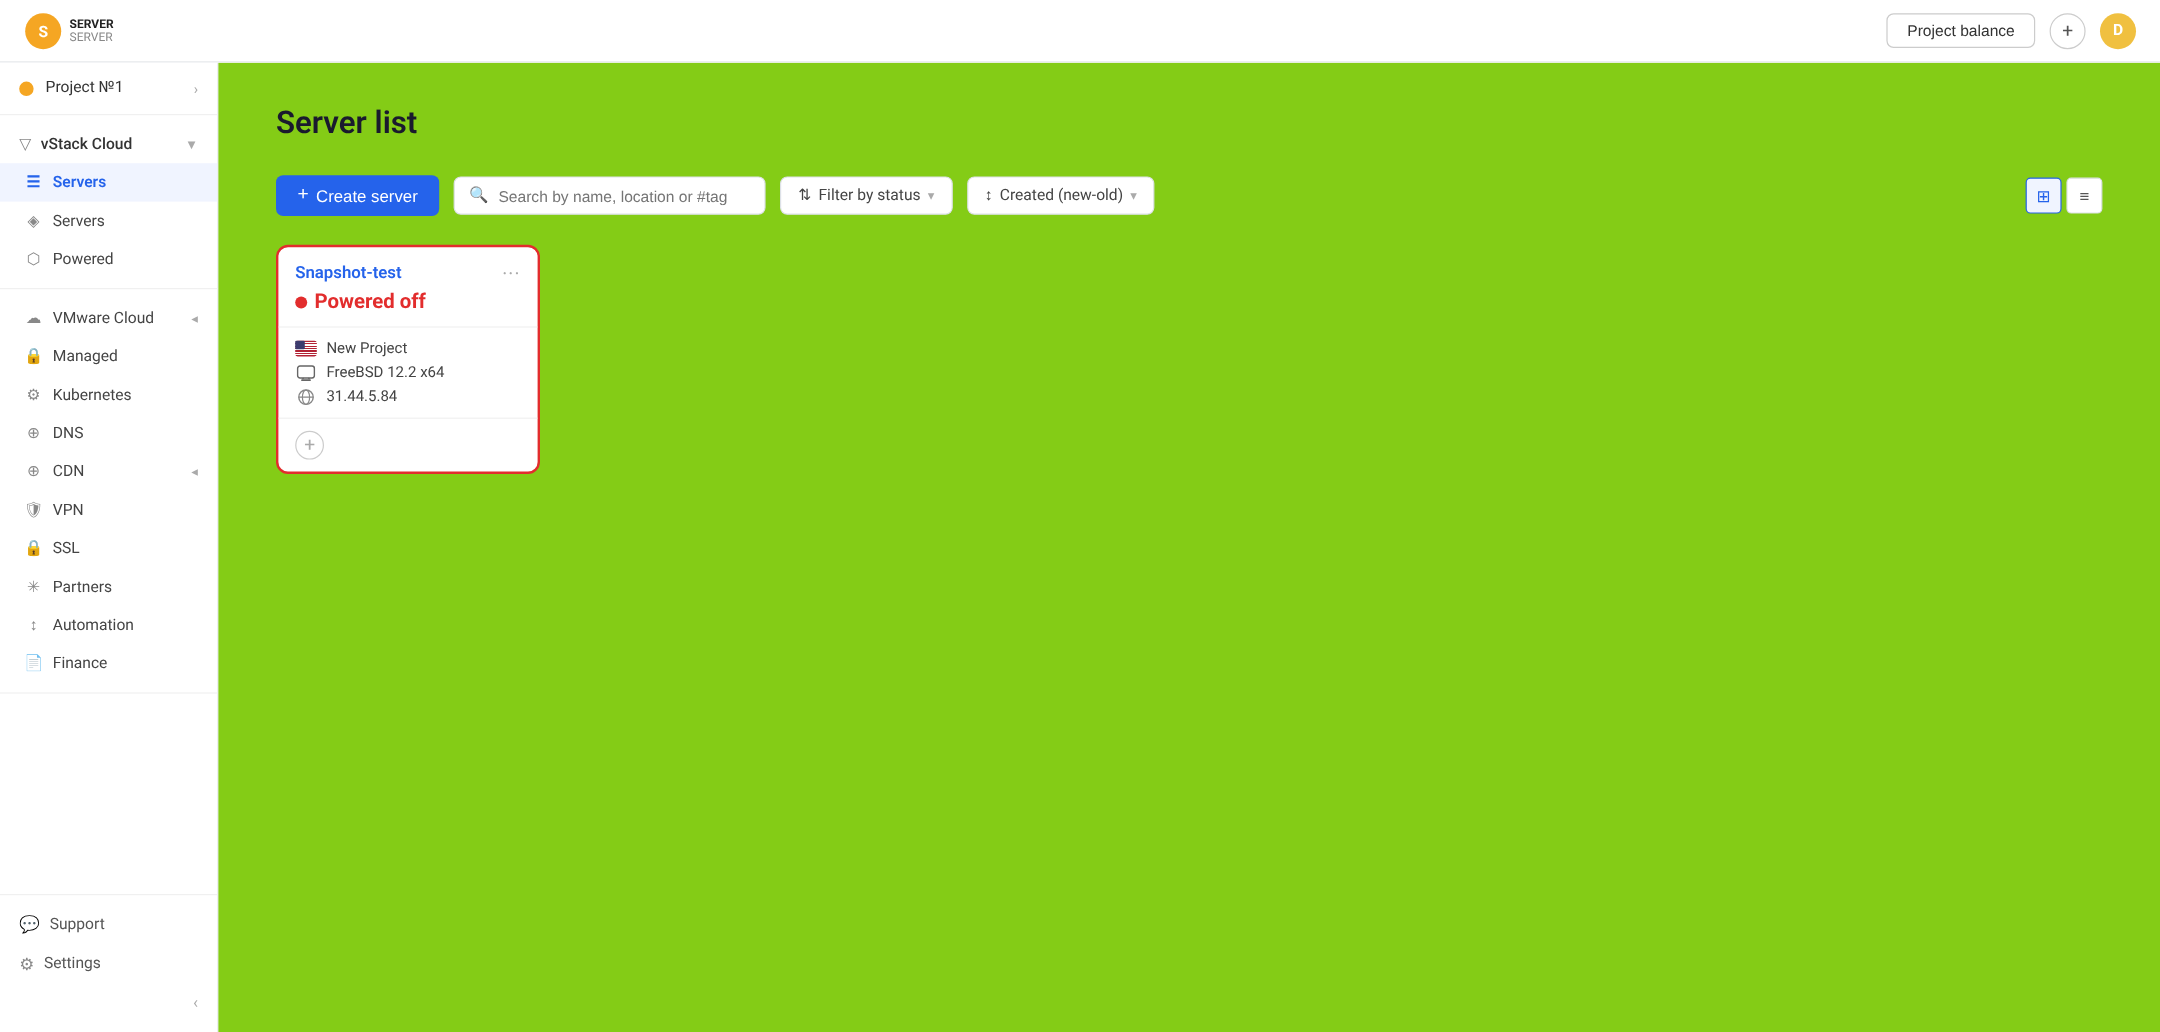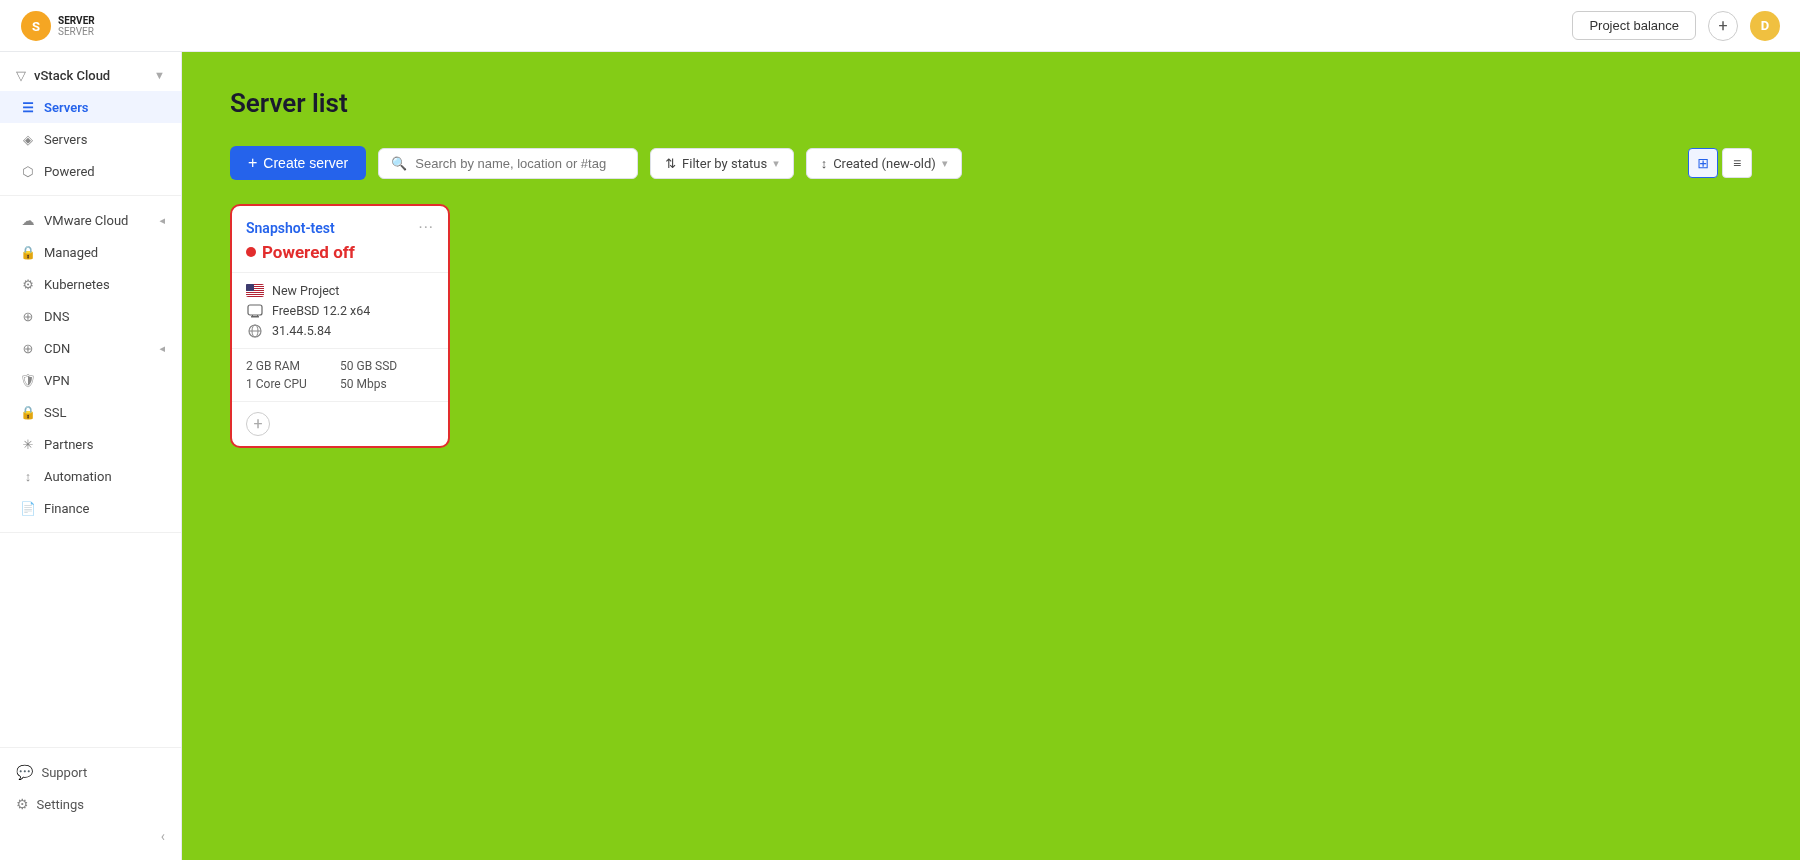--- a/index.html
+++ b/index.html
@@ -442,6 +442,11 @@
 
   <aside class="sidebar">
 
+    <div class="sidebar-project">
+      <div class="project-dot"></div>
+      <span class="project-label">Project №1</span>
+      <span class="project-arrow">›</span>
+    </div>
 
     <div class="sidebar-section">
       <div class="sidebar-section-header">

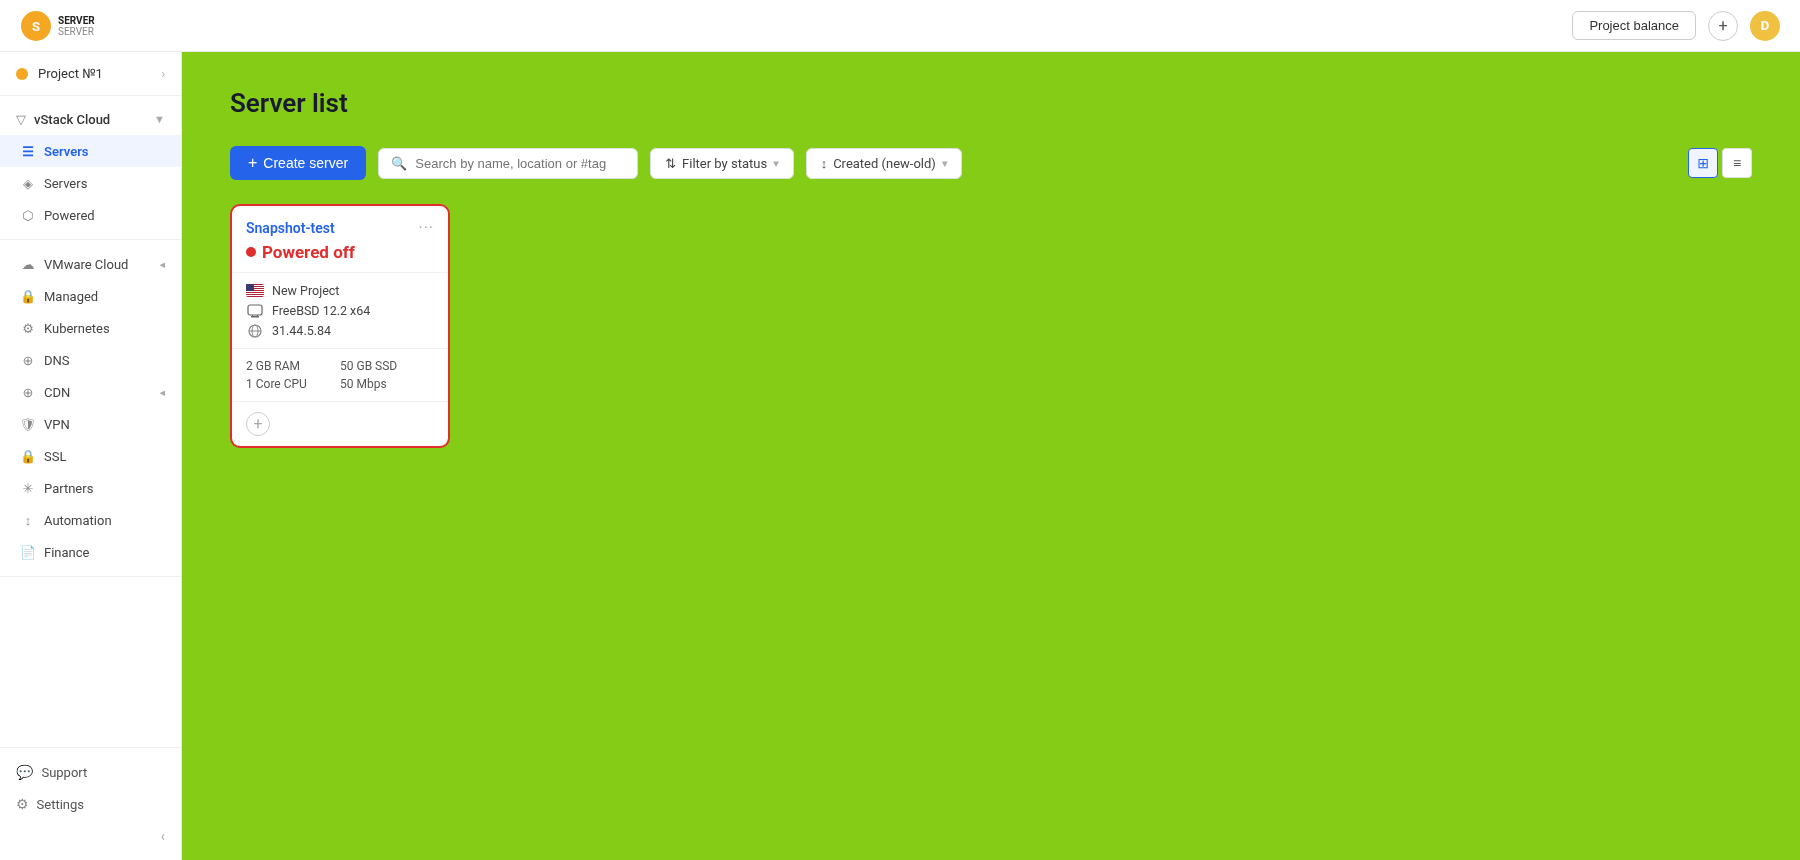--- a/index.html
+++ b/index.html
@@ -279,6 +279,7 @@
       display: flex;
       flex-wrap: wrap;
       gap: 20px;
+      text-align: right;
     }
     .server-card {
       width: 220px;

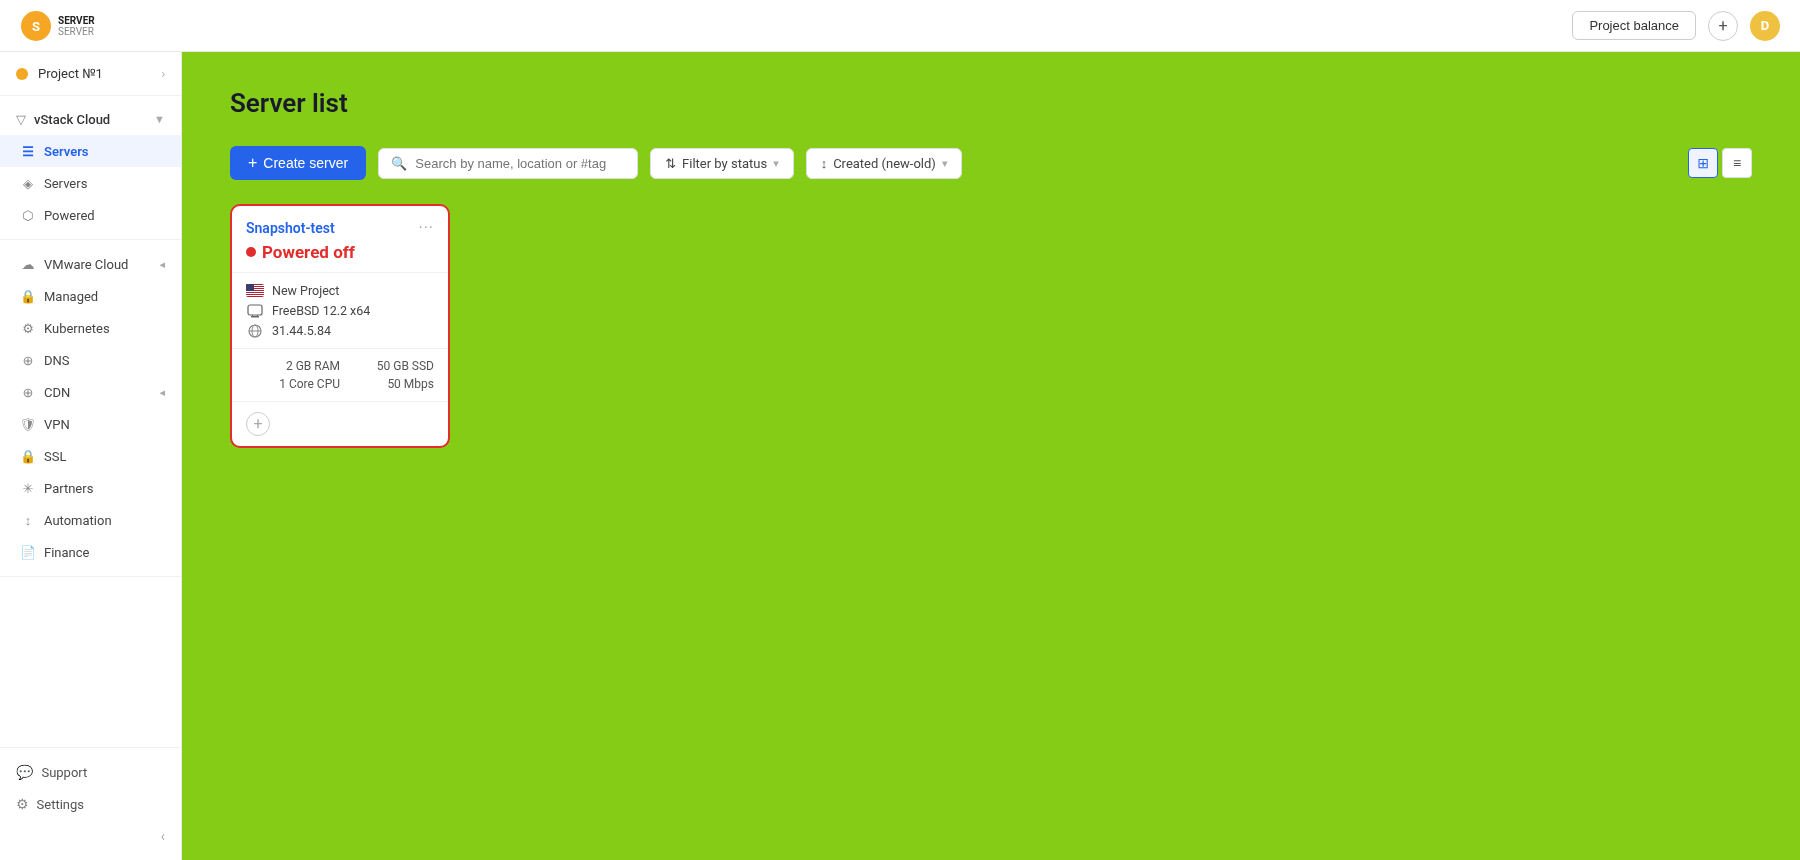--- a/index.html
+++ b/index.html
@@ -603,12 +603,6 @@
             <span>31.44.5.84</span>
           </div>
         </div>
-        <div class="card-specs">
-          <span class="spec-item">2 GB RAM</span>
-          <span class="spec-item">50 GB SSD</span>
-          <span class="spec-item">1 Core CPU</span>
-          <span class="spec-item">50 Mbps</span>
-        </div>
         <div class="card-add">
           <div class="add-circle">
             <span style="line-height:1;margin-top:-1px;">+</span>

